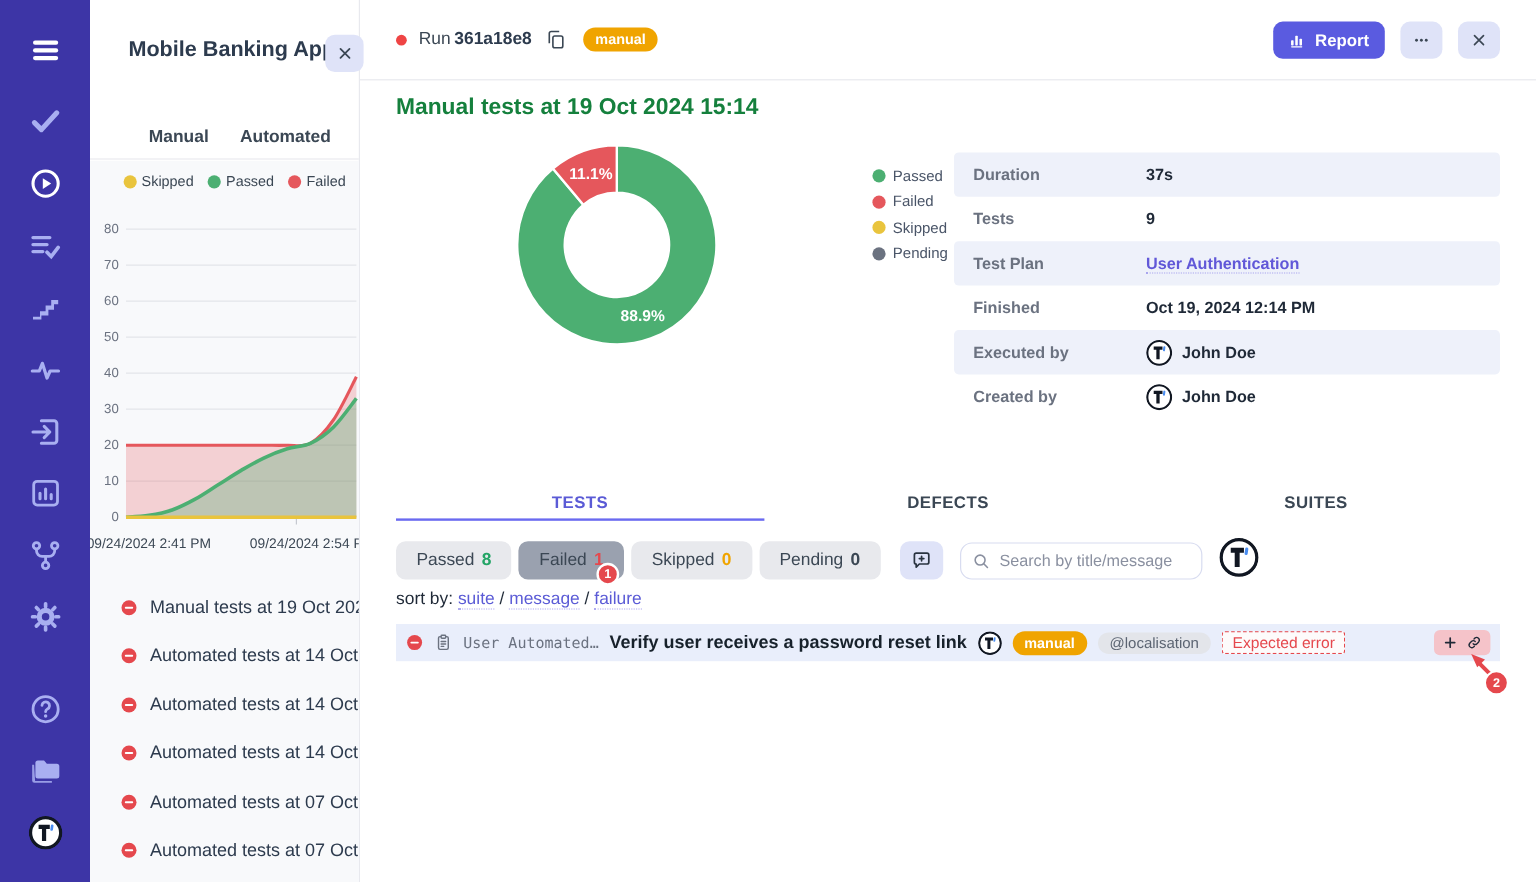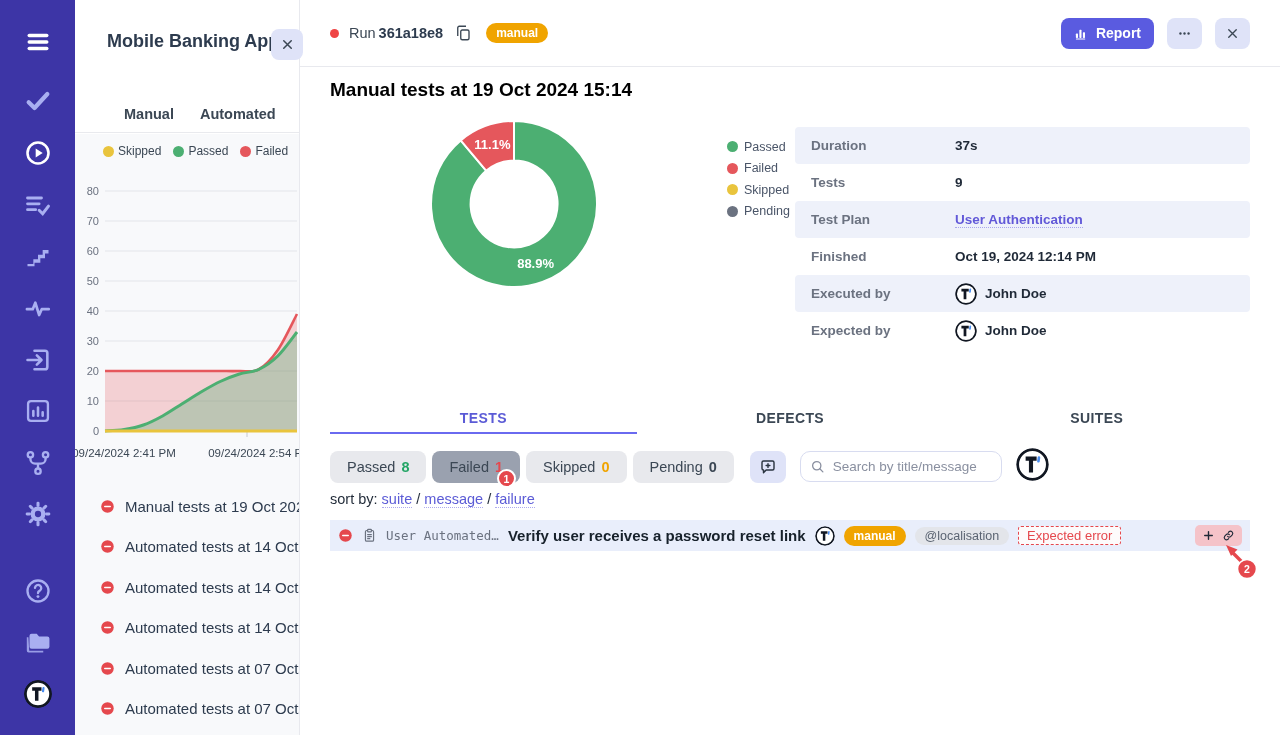--- a/index.html
+++ b/index.html
@@ -61,7 +61,7 @@
     display:flex; align-items:center; justify-content:center; color:#3b4754; cursor:pointer; }
   .btn-ghost svg { width:15px; height:15px; }
   .run-title { position:absolute; left:30px; top:79px; font-size:19px; font-weight:bold;
-    color:#000000; }
+    color:#15803d; }
 
   #donut { position:absolute; left:129px; top:119px; width:170px; height:170px; }
   .donut-legend { position:absolute; left:427px; top:136px; }

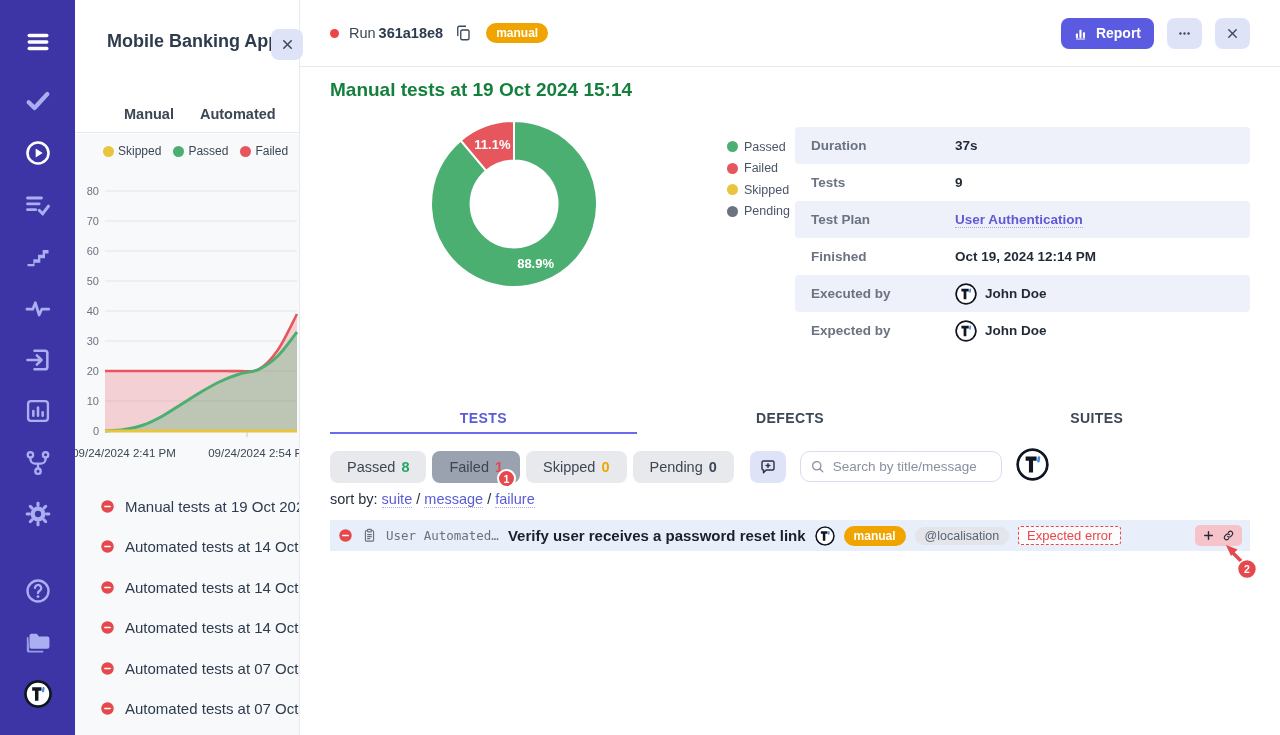--- a/index.html
+++ b/index.html
@@ -408,7 +408,7 @@
           </svg>John Doe</span>
       </div>
       <div class="d-row">
-        <span class="d-label">Expected by</span>
+        <span class="d-label">Created by</span>
         <span class="d-value"><svg width="22" height="22" viewBox="0 0 24 24" class="avatar">
             <circle cx="12" cy="12" r="10.8" fill="#fff" stroke="#111722" stroke-width="1.9"></circle>
             <path d="M7 6.2 h8 v3 h-2.6 v8.6 h-3 V9.2 H7 Z" fill="#111722"></path>

